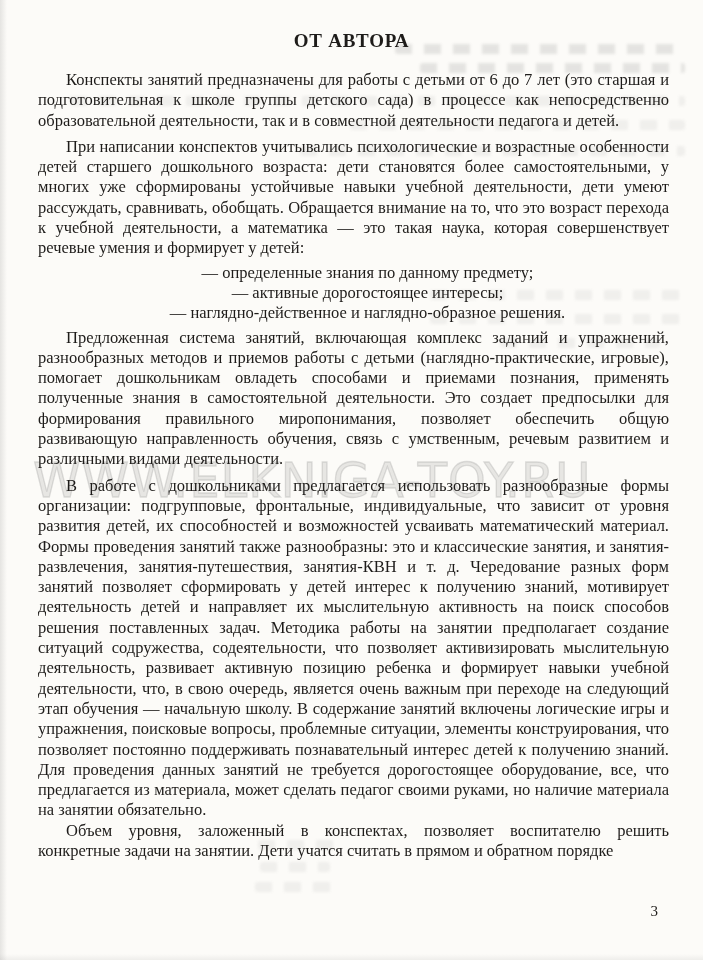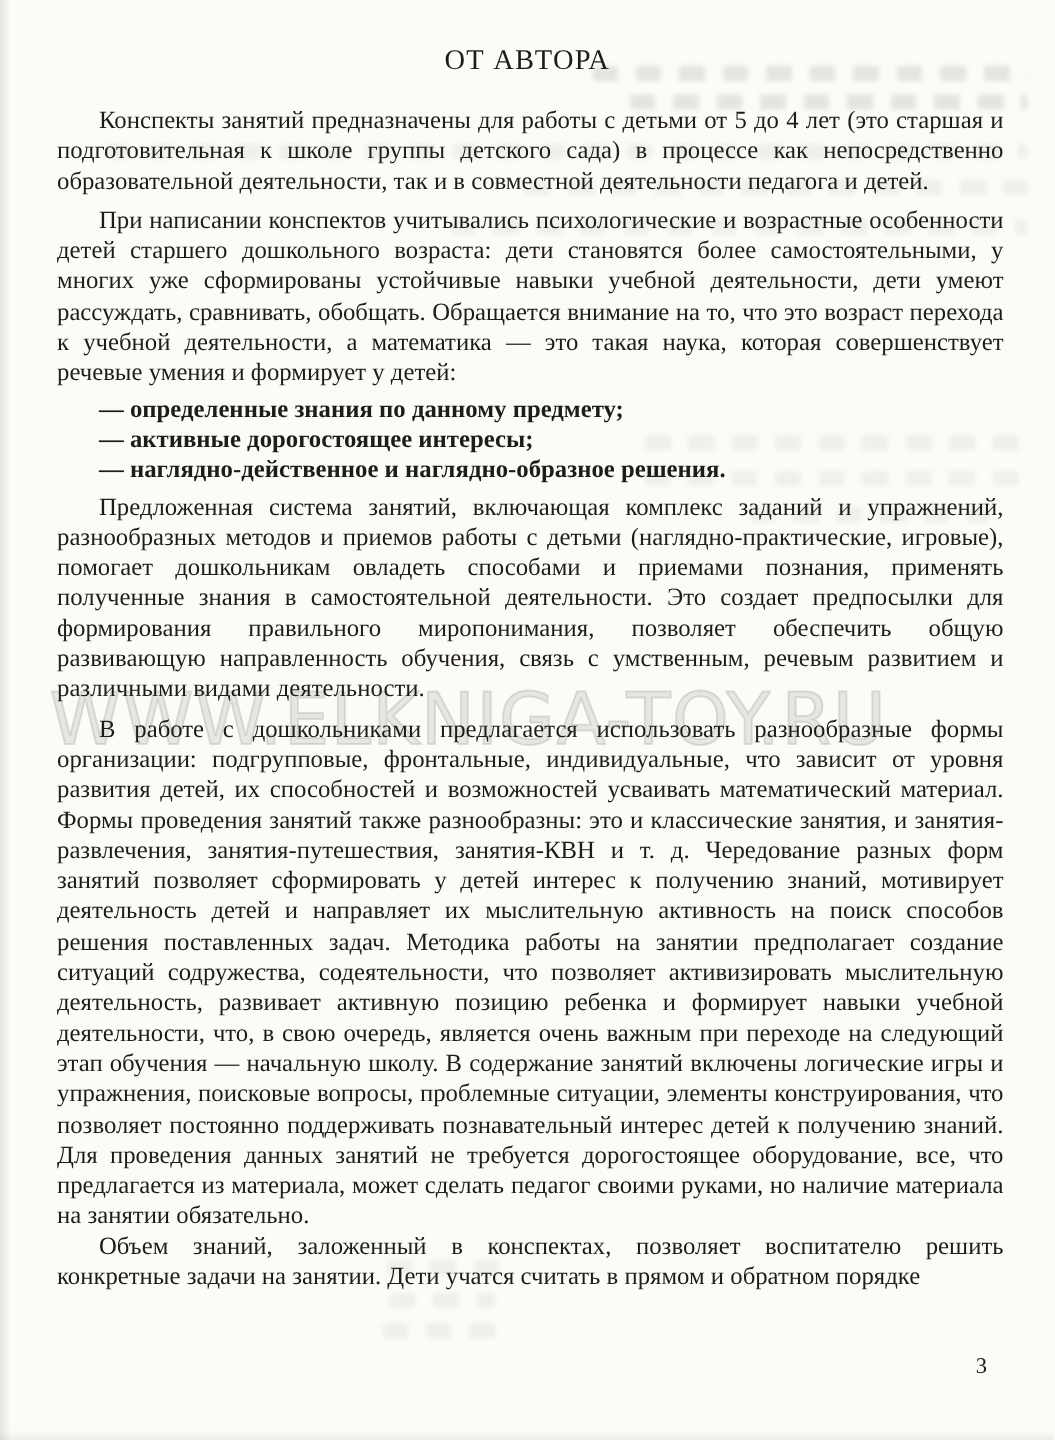--- a/index.html
+++ b/index.html
@@ -36,7 +36,7 @@
     width: 703px;
     text-align: center;
     font-size: 19px;
-    font-weight: normal;
+    font-weight: bold;
     letter-spacing: 0.8px;
   }
   .text-block {

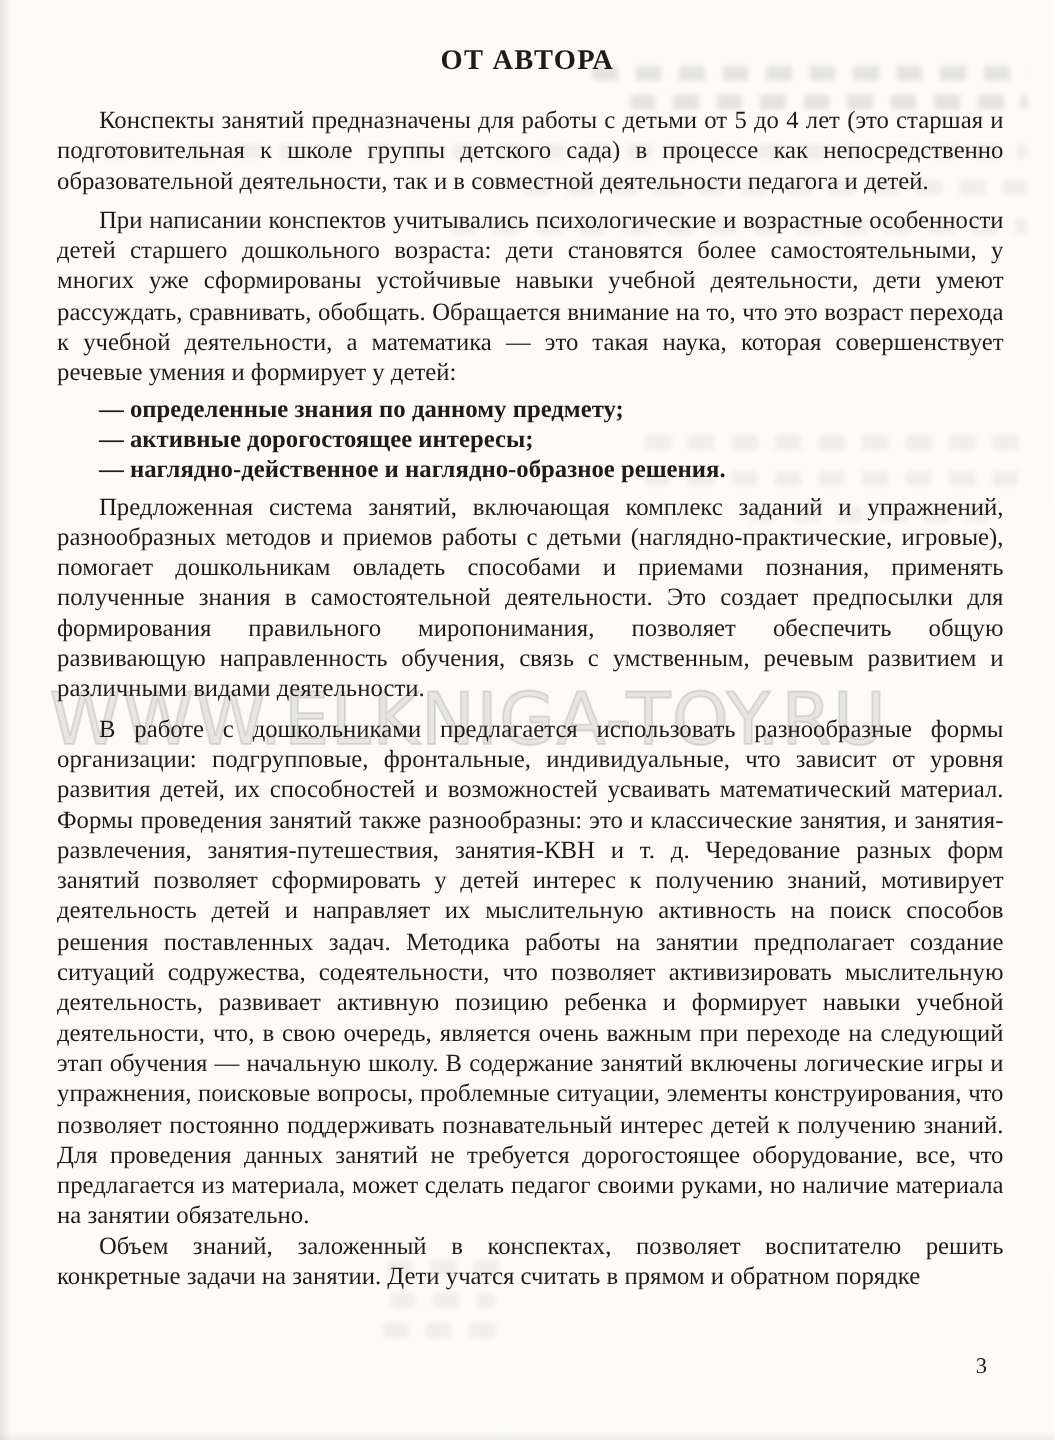--- a/index.html
+++ b/index.html
@@ -125,7 +125,7 @@
   <div class="page-title">ОТ АВТОРА</div>
 
   <div class="text-block">
-    <p class="para gap-s">Конспекты занятий предназначены для работы с детьми от 5 до 4 лет (это старшая и подготовительная к школе группы детского сада) в процессе как непосредственно образовательной деятельности, так и в совместной деятельности педагога и детей.</p>
+    <p class="para gap-s">Конспекты занятий предназначены для работы с детьми от 6 до 7 лет (это старшая и подготовительная к школе группы детского сада) в процессе как непосредственно образовательной деятельности, так и в совместной деятельности педагога и детей.</p>
     <p class="para gap-xs">При написании конспектов учитывались психологические и возрастные особенности детей старшего дошкольного возраста: дети становятся более самостоятельными, у многих уже сформированы устойчивые навыки учебной деятельности, дети умеют рассуждать, сравнивать, обобщать. Обращается внимание на то, что это возраст перехода к учебной деятельности, а математика — это такая наука, которая совершенствует речевые умения и формирует у детей:</p>
     <div class="bullet-list">
       <p class="bullet-line">— определенные знания по данному предмету;</p>

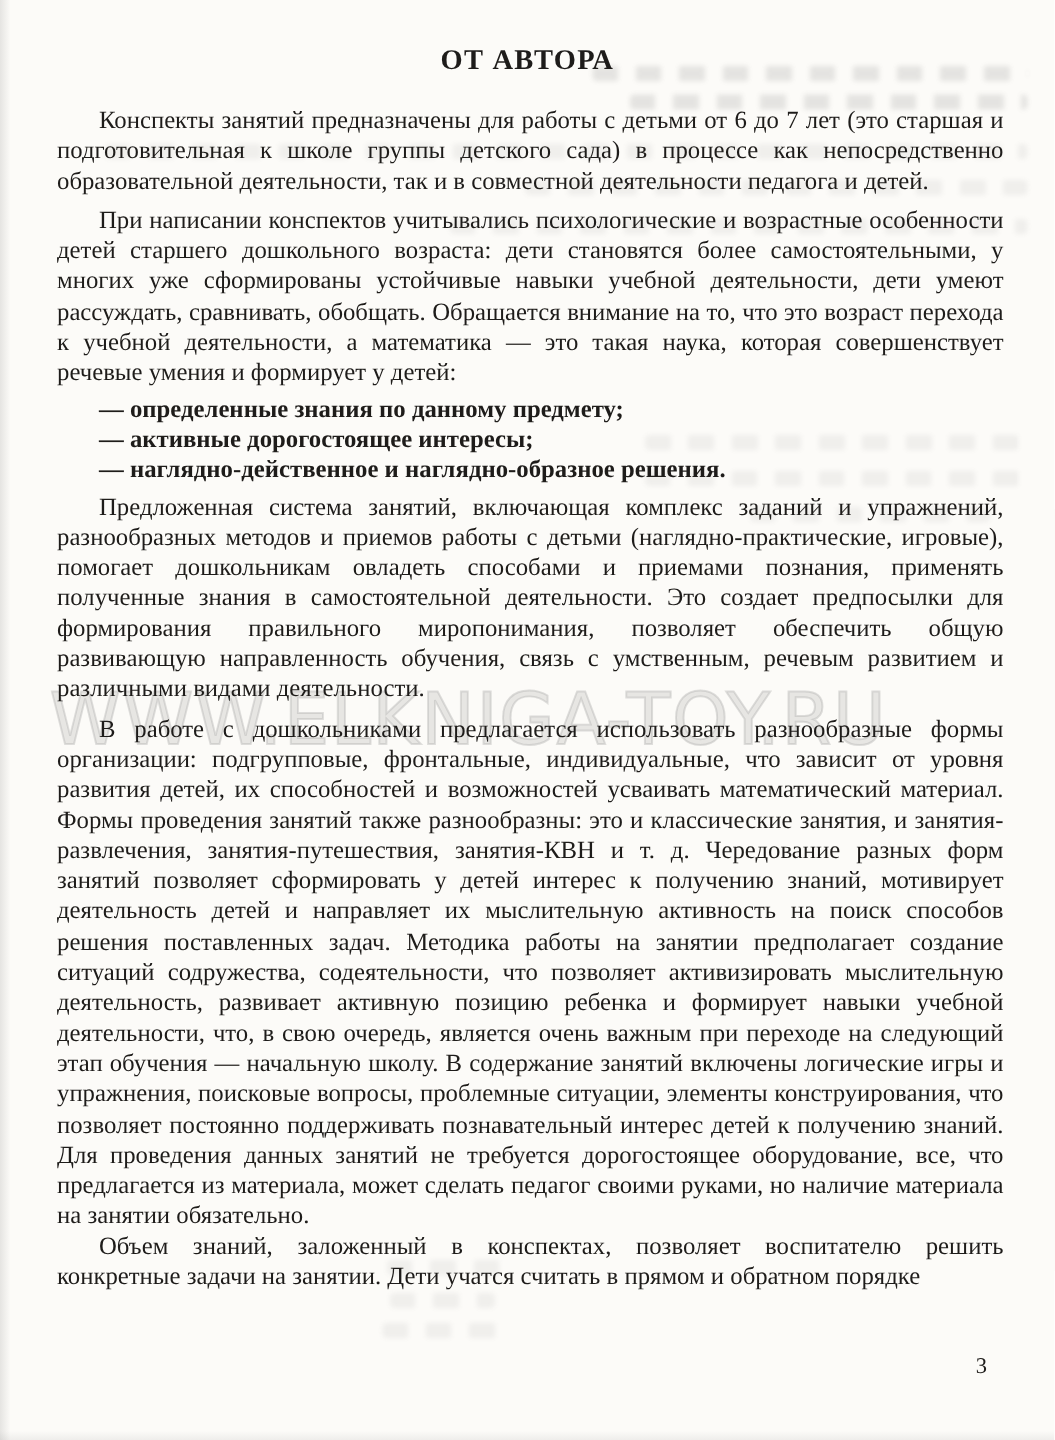--- a/index.html
+++ b/index.html
@@ -61,8 +61,7 @@
   .bullet-line {
     margin: 0;
     text-indent: 28px;
-    text-align: left;
-    font-weight: bold;
+    text-align: center;
   }
   .page-number {
     position: absolute;

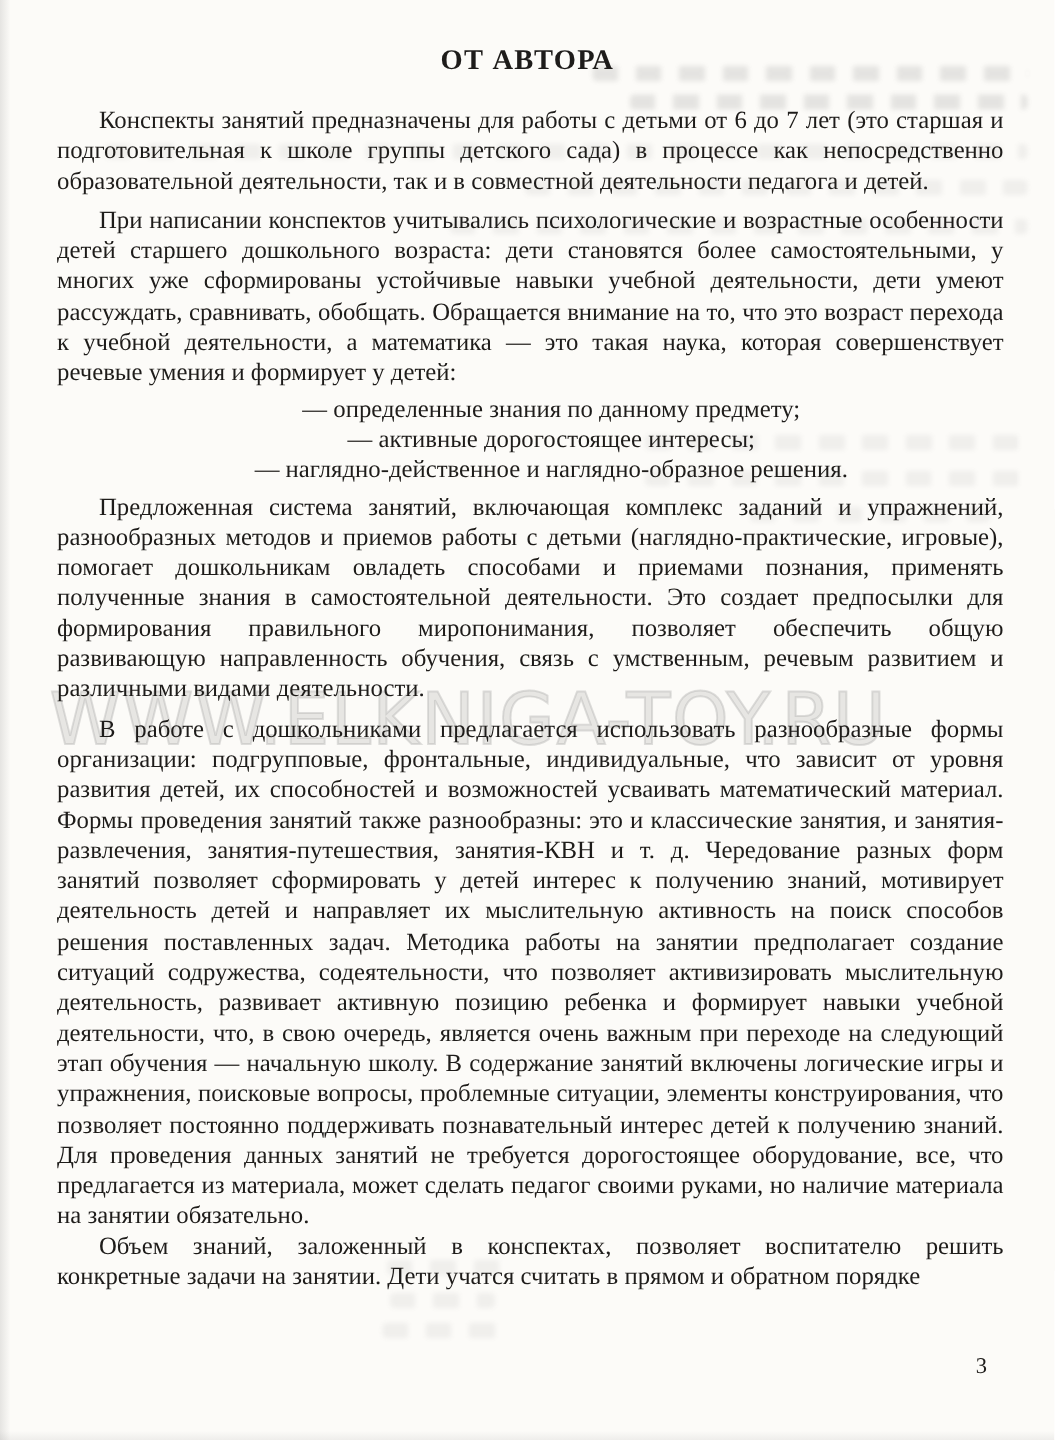--- a/index.html
+++ b/index.html
@@ -133,7 +133,7 @@
     </div>
     <p class="para gap-s">Предложенная система занятий, включающая комплекс заданий и упражнений, разнообразных методов и приемов работы с детьми (наглядно-практические, игровые), помогает дошкольникам овладеть способами и приемами познания, применять полученные знания в самостоятельной деятельности. Это создает предпосылки для формирования правильного миропонимания, позволяет обеспечить общую развивающую направленность обучения, связь с умственным, речевым развитием и различными видами деятельности.</p>
     <p class="para">В работе с дошкольниками предлагается использовать разнообразные формы организации: подгрупповые, фронтальные, индивидуальные, что зависит от уровня развития детей, их способностей и возможностей усваивать математический материал. Формы проведения занятий также разнообразны: это и классические занятия, и занятия-развлечения, занятия-путешествия, занятия-КВН и т. д. Чередование разных форм занятий позволяет сформировать у детей интерес к получению знаний, мотивирует деятельность детей и направляет их мыслительную активность на поиск способов решения поставленных задач. Методика работы на занятии предполагает создание ситуаций содружества, содеятельности, что позволяет активизировать мыслительную деятельность, развивает активную позицию ребенка и формирует навыки учебной деятельности, что, в свою очередь, является очень важным при переходе на следующий этап обучения — начальную школу. В содержание занятий включены логические игры и упражнения, поисковые вопросы, проблемные ситуации, элементы конструирования, что позволяет постоянно поддерживать познавательный интерес детей к получению знаний. Для проведения данных занятий не требуется дорогостоящее оборудование, все, что предлагается из материала, может сделать педагог своими руками, но наличие материала на занятии обязательно.</p>
-    <p class="para">Объем знаний, заложенный в конспектах, позволяет воспитателю решить конкретные задачи на занятии. Дети учатся считать в прямом и обратном порядке</p>
+    <p class="para">Объем уровня, заложенный в конспектах, позволяет воспитателю решить конкретные задачи на занятии. Дети учатся считать в прямом и обратном порядке</p>
   </div>
 
   <div class="page-number">3</div>

